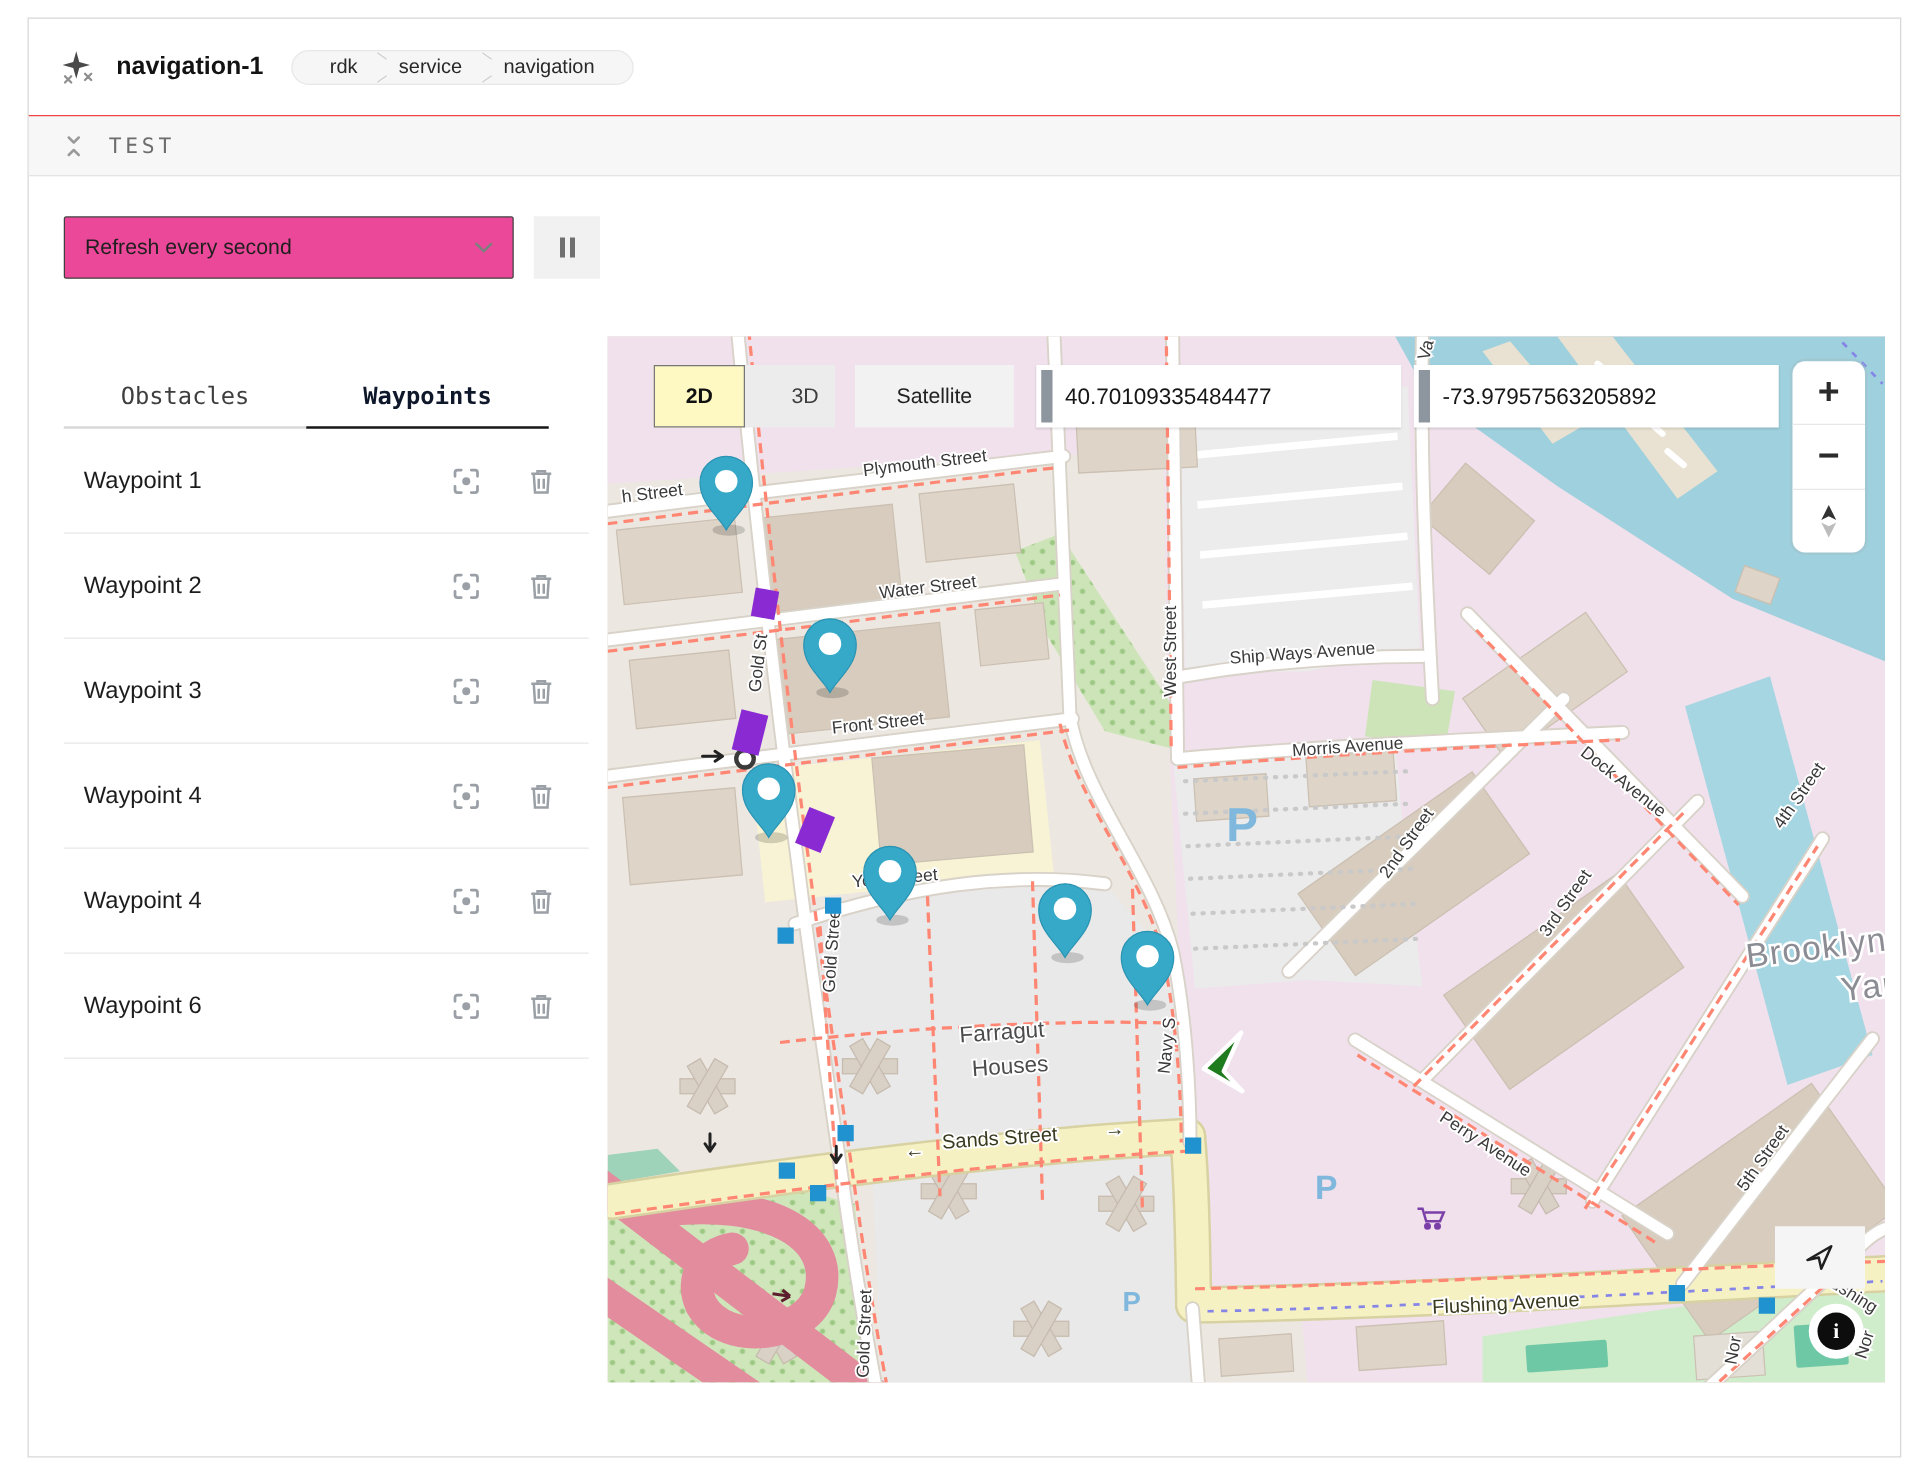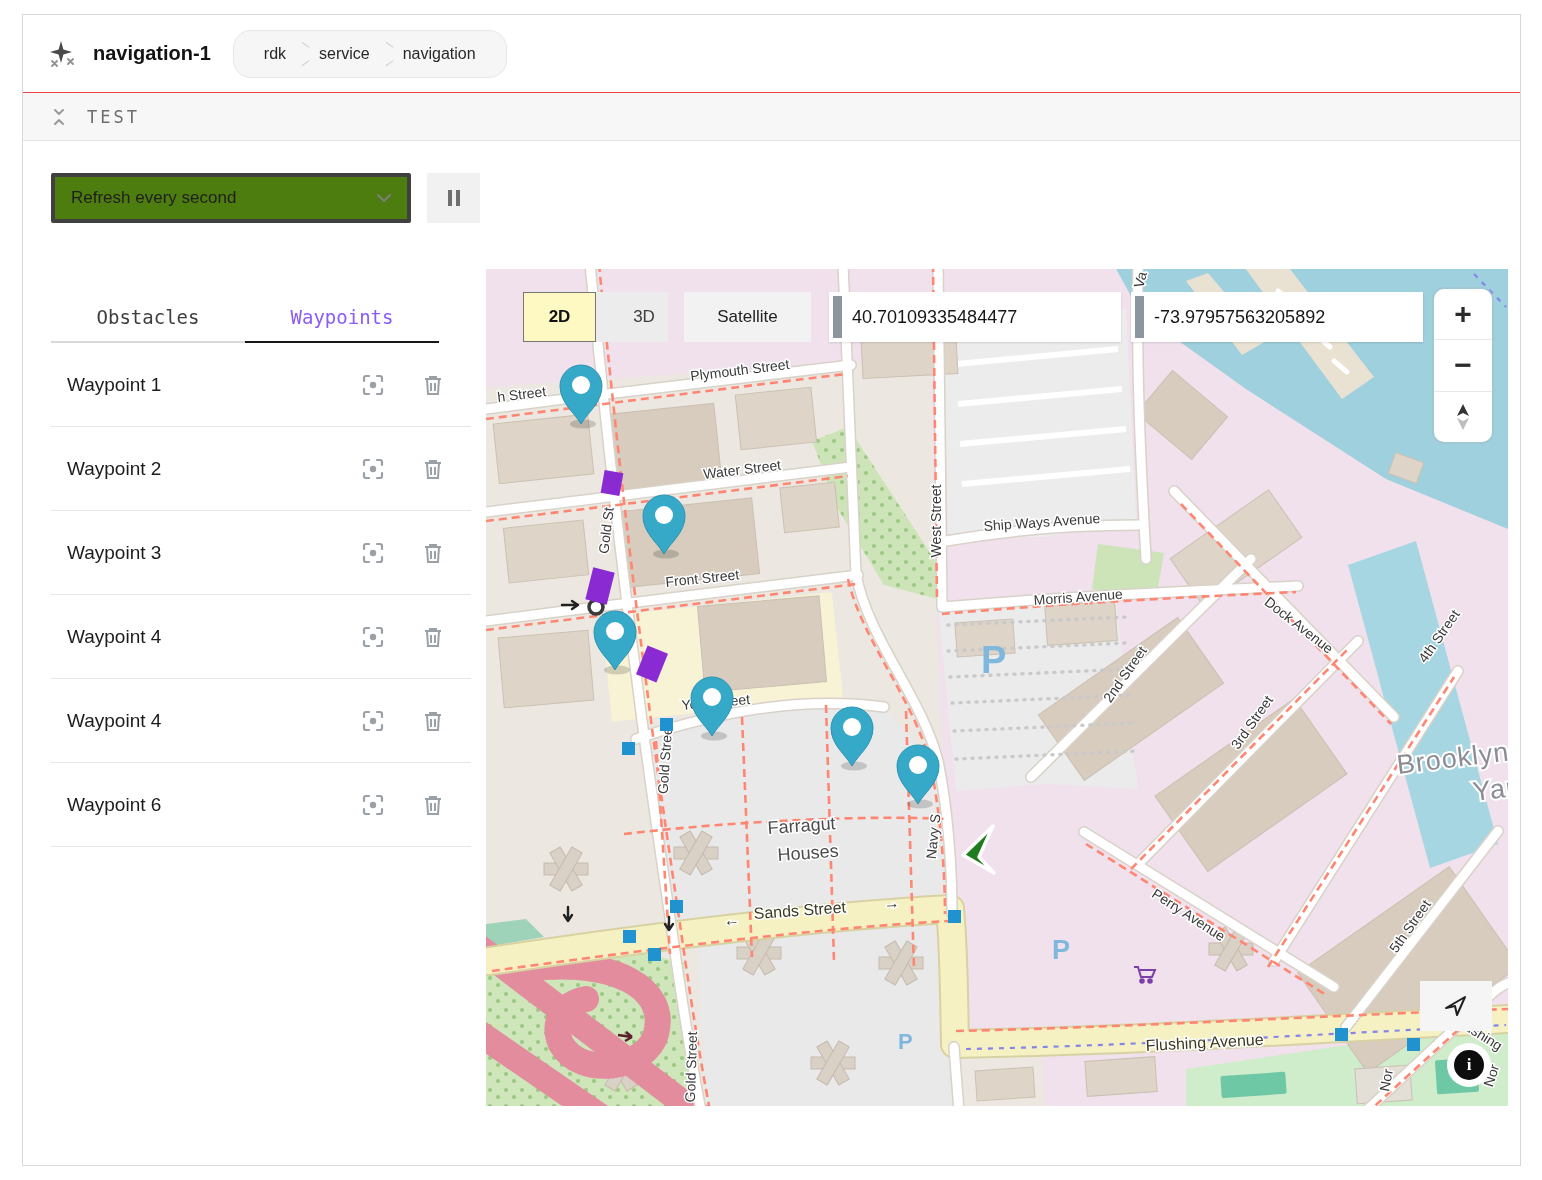--- a/index.html
+++ b/index.html
@@ -10,7 +10,7 @@
   .hdr { position:relative; height:78px; display:flex; align-items:center; border-bottom:1px solid #ef4444; }
   .hdr-icon { margin-left:26px; width:28px; height:28px; }
   .hdr-title { margin-left:16px; font-size:20px; font-weight:bold; color:#131313; }
-  .crumb { margin-left:22px; display:flex; align-items:center; height:48px; background:#f6f6f6; border:1px solid #e7e7e7; border-radius:18px; padding:0 20px; }
+  .crumb { margin-left:22px; display:flex; align-items:center; height:28px; background:#f6f6f6; border:1px solid #e7e7e7; border-radius:18px; padding:0 20px; }
   .crumb span.item { font-size:16px; color:#282828; padding:0 10px; }
   .crumb .sep { width:9px; height:22px; position:relative; margin:0 2px; }
   .crumb .sep:before { content:""; position:absolute; left:0; top:1px; width:9px; height:9px; border-right:1.5px solid #cfcfcf; transform:rotate(-55deg); }

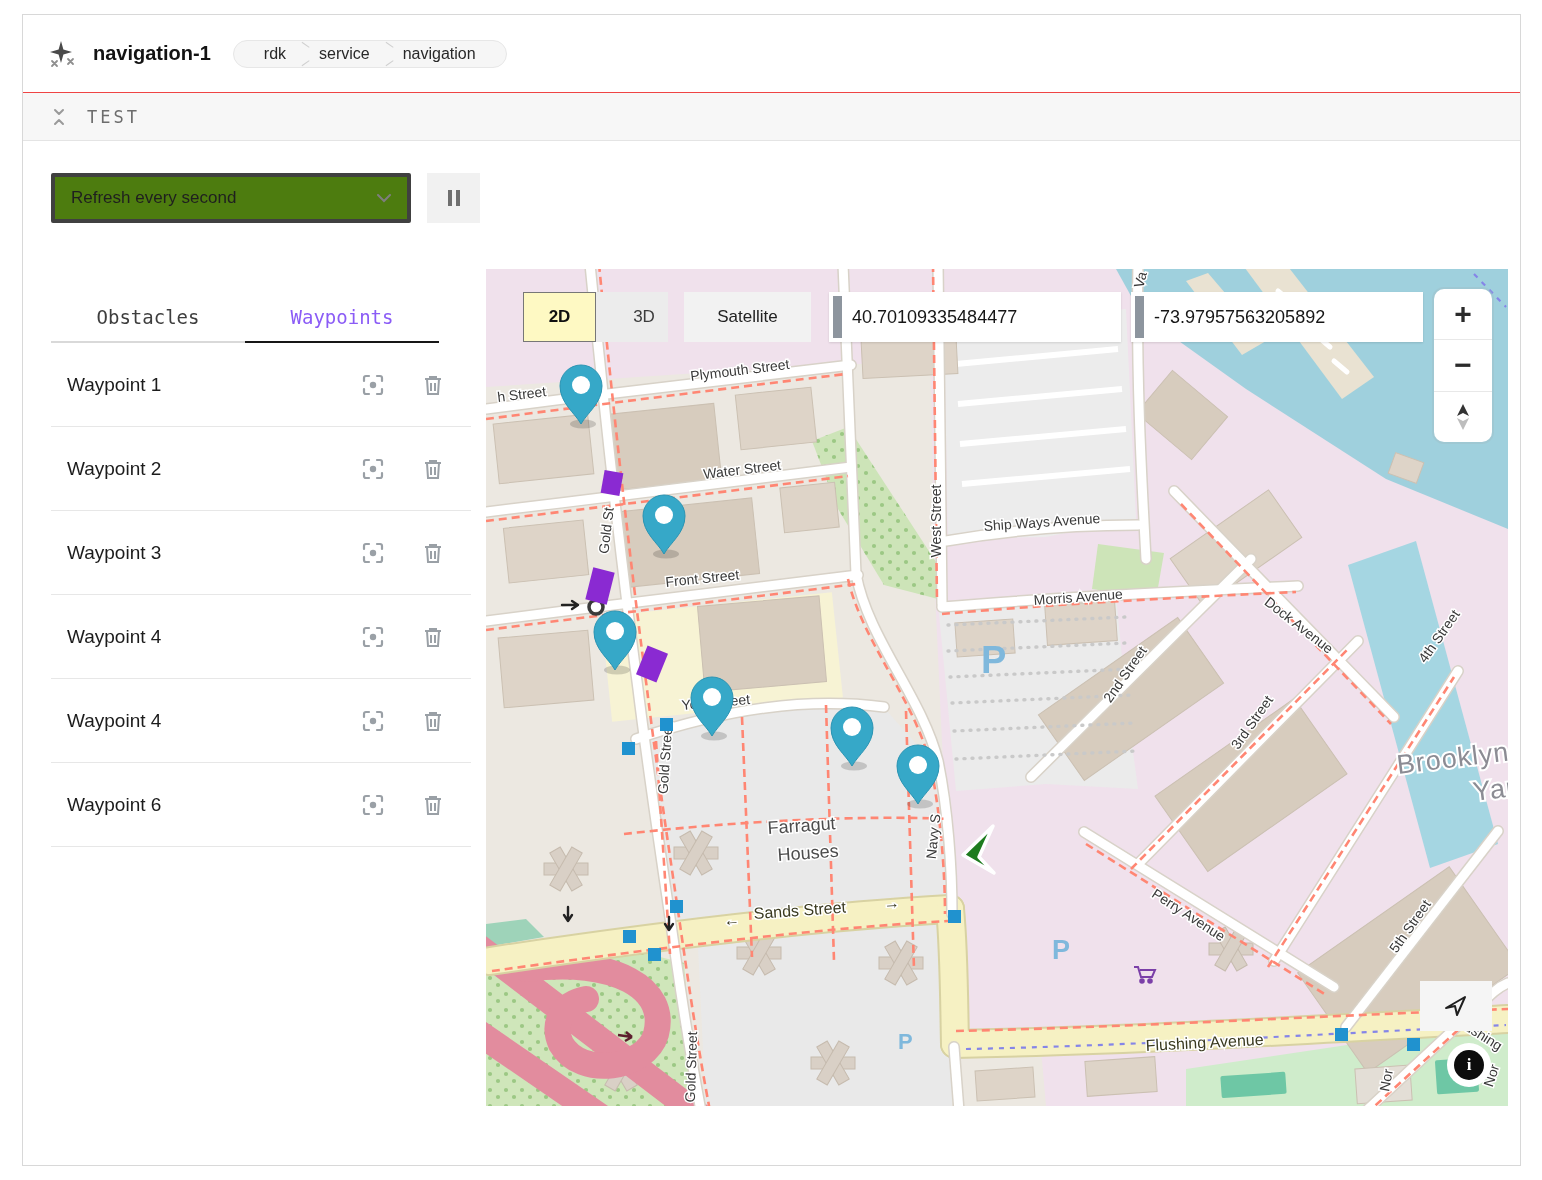--- a/index.html
+++ b/index.html
@@ -24,7 +24,7 @@
 
   
   .refresh-row { position:absolute; left:28px; top:158px; display:flex; }
-  .sel { width:360px; height:50px; border:4px solid #404040; border-radius:2px; display:flex; align-items:center; background:#4d7c0f; cursor:pointer; }
+  .sel { width:360px; height:50px; border:1px solid #404040; border-radius:2px; display:flex; align-items:center; background:#ec4899; cursor:pointer; }
   .sel .val { margin-left:16px; font-size:17px; color:#1f1f1f; flex:1; }
   .sel .chev { margin-right:16px; width:14px; height:9px; }
   .pausebtn { margin-left:16px; width:53px; height:50px; background:#f1f1f1; border:none; display:flex; align-items:center; justify-content:center; cursor:pointer; }

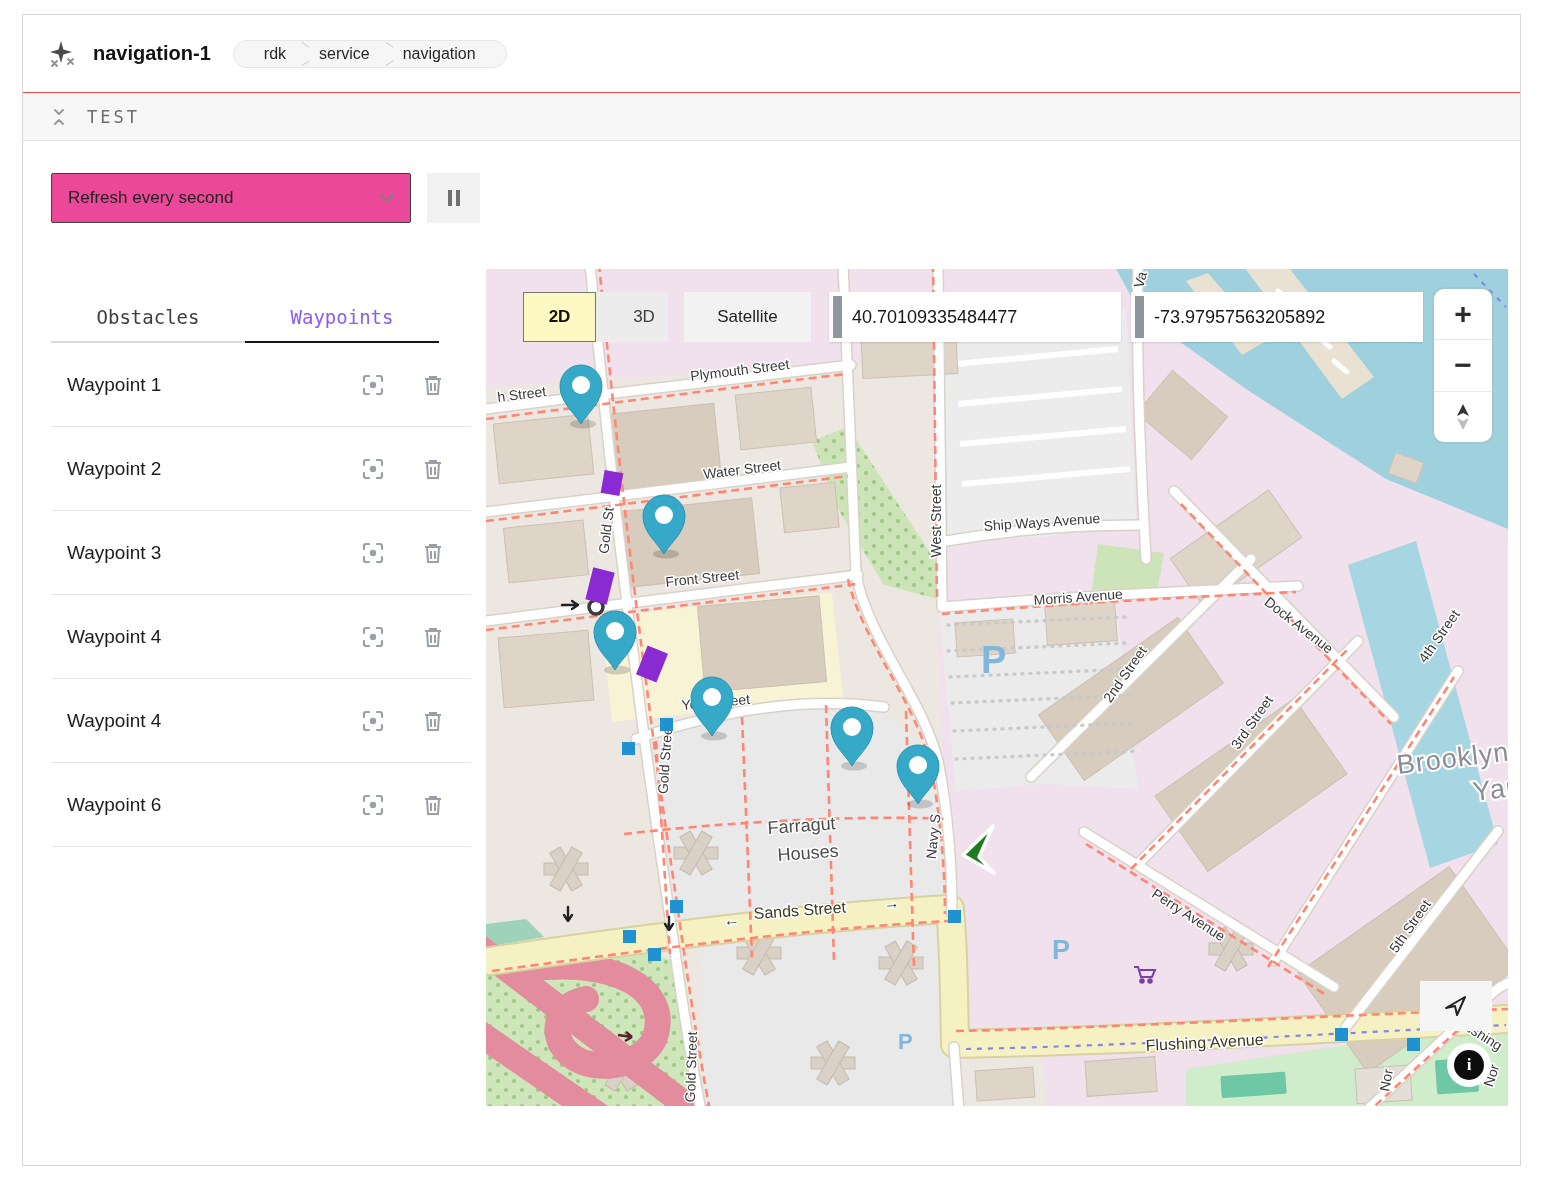--- a/index.html
+++ b/index.html
@@ -34,7 +34,7 @@
   .tabs { display:flex; width:388px; }
   .tab { width:194px; height:50px; display:flex; align-items:center; justify-content:center; font-family:"DejaVu Sans Mono", monospace; font-size:19px; cursor:pointer; }
   .tab.inactive { color:#3e3e3e; border-bottom:2px solid #d9d9d9; }
-  .tab.active { color:#8b5cf6; font-weight:normal; border-bottom:2px solid #171717; }
+  .tab.active { color:#0f172a; font-weight:bold; border-bottom:2px solid #171717; }
   .wrow { width:420px; height:84px; display:flex; align-items:center; border-bottom:1px solid #e7e7e7; }
   .wname { margin-left:16px; font-size:19px; color:#1c1c1c; flex:1; }
   .wico { width:24px; height:24px; margin-right:36px; cursor:pointer; }

